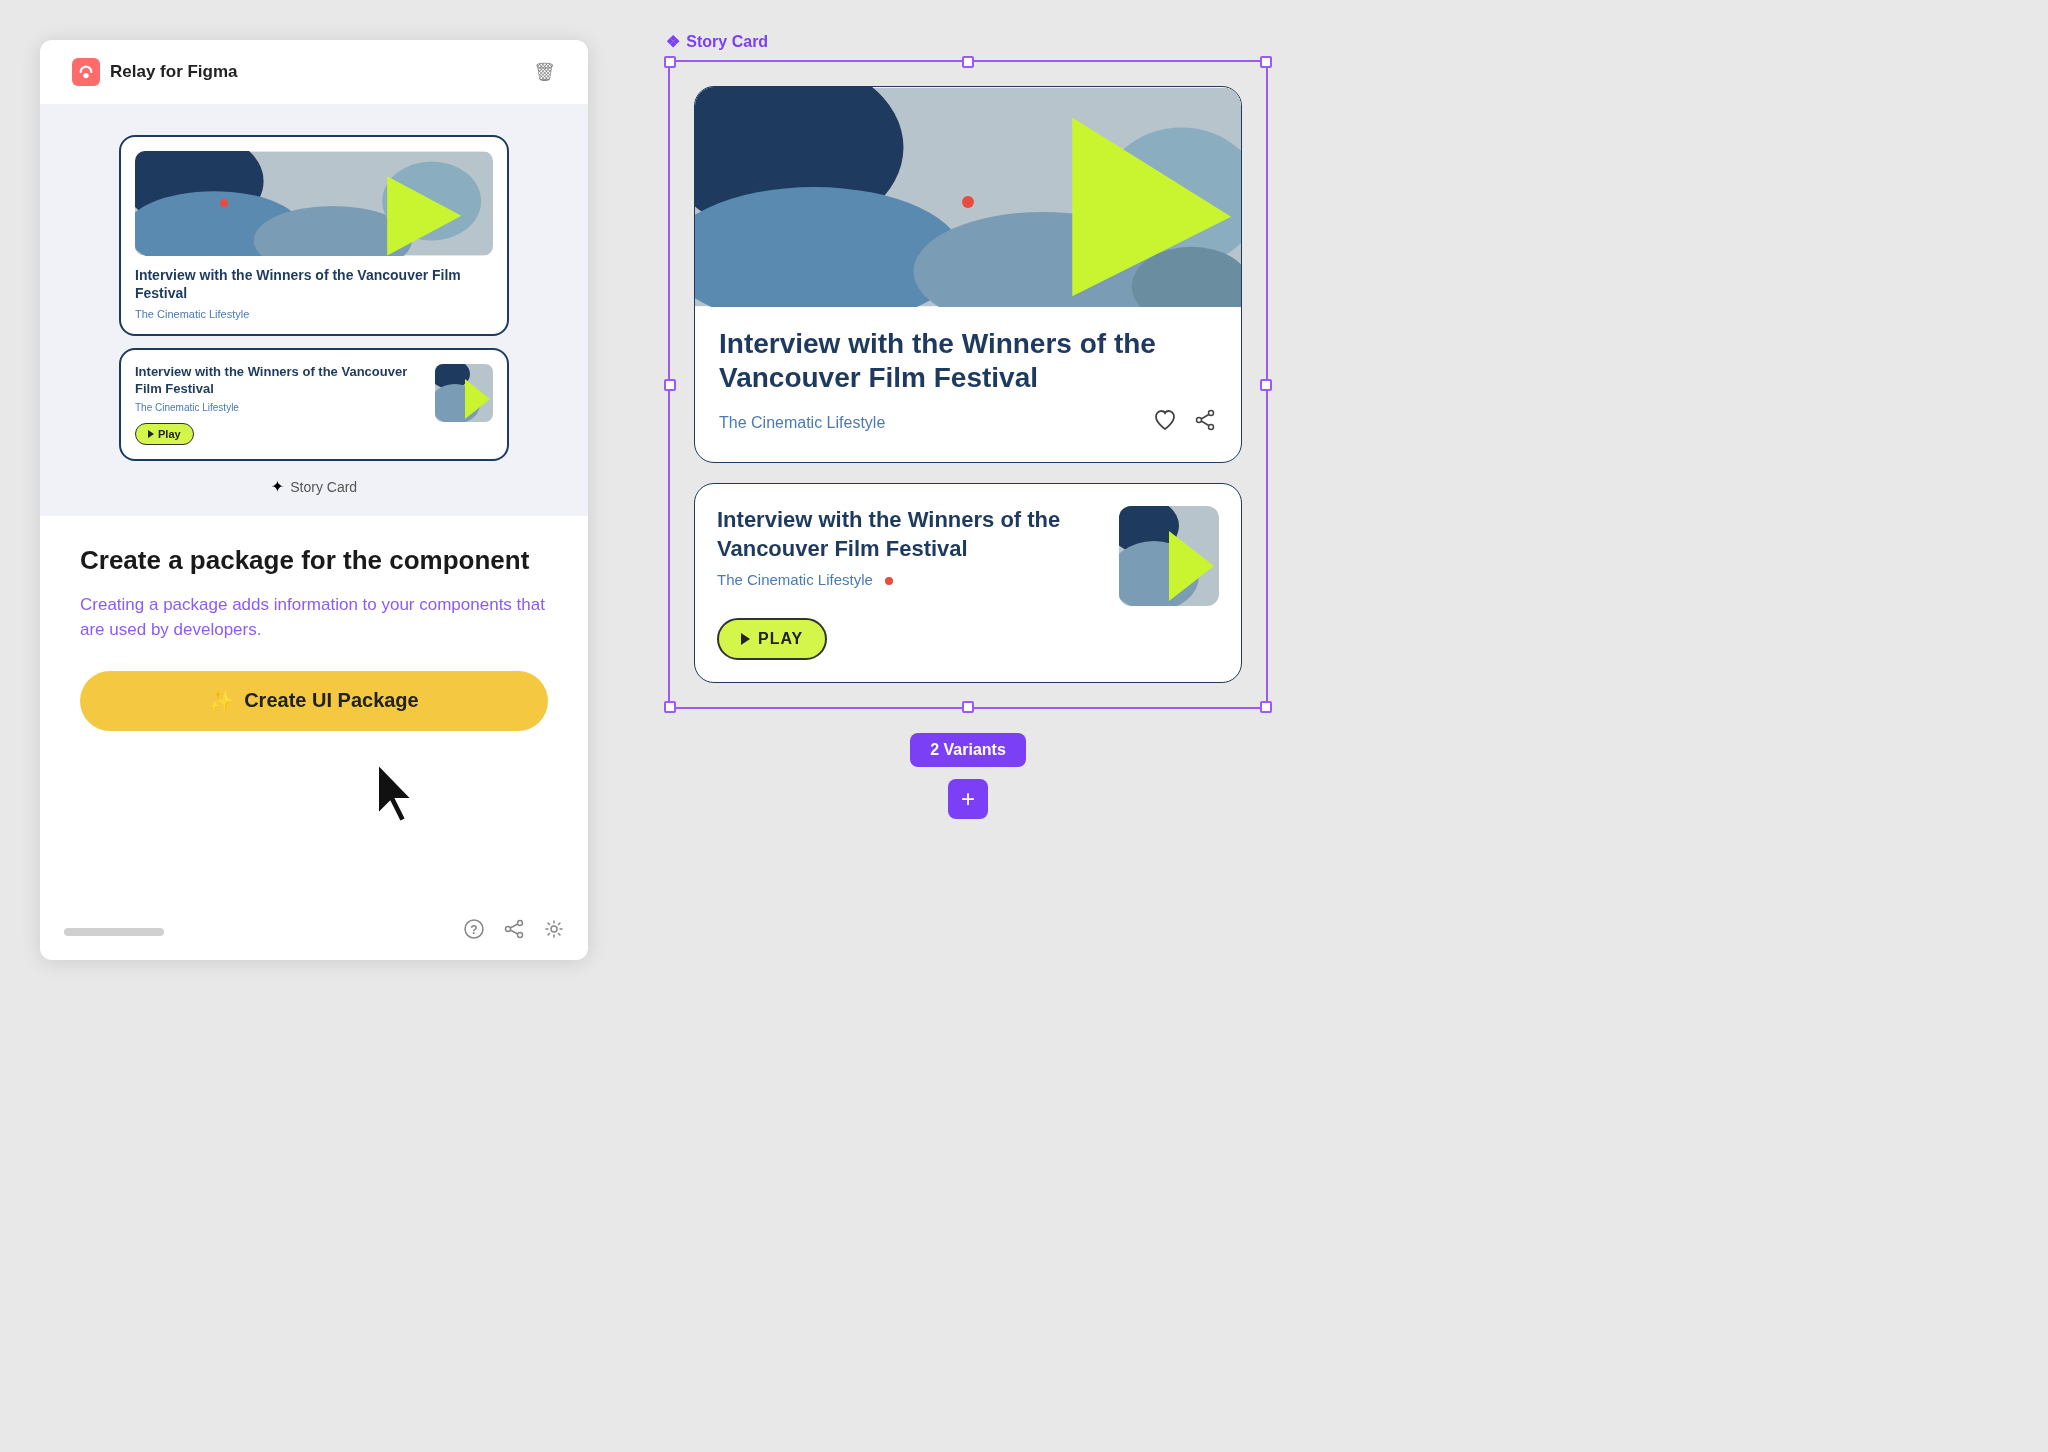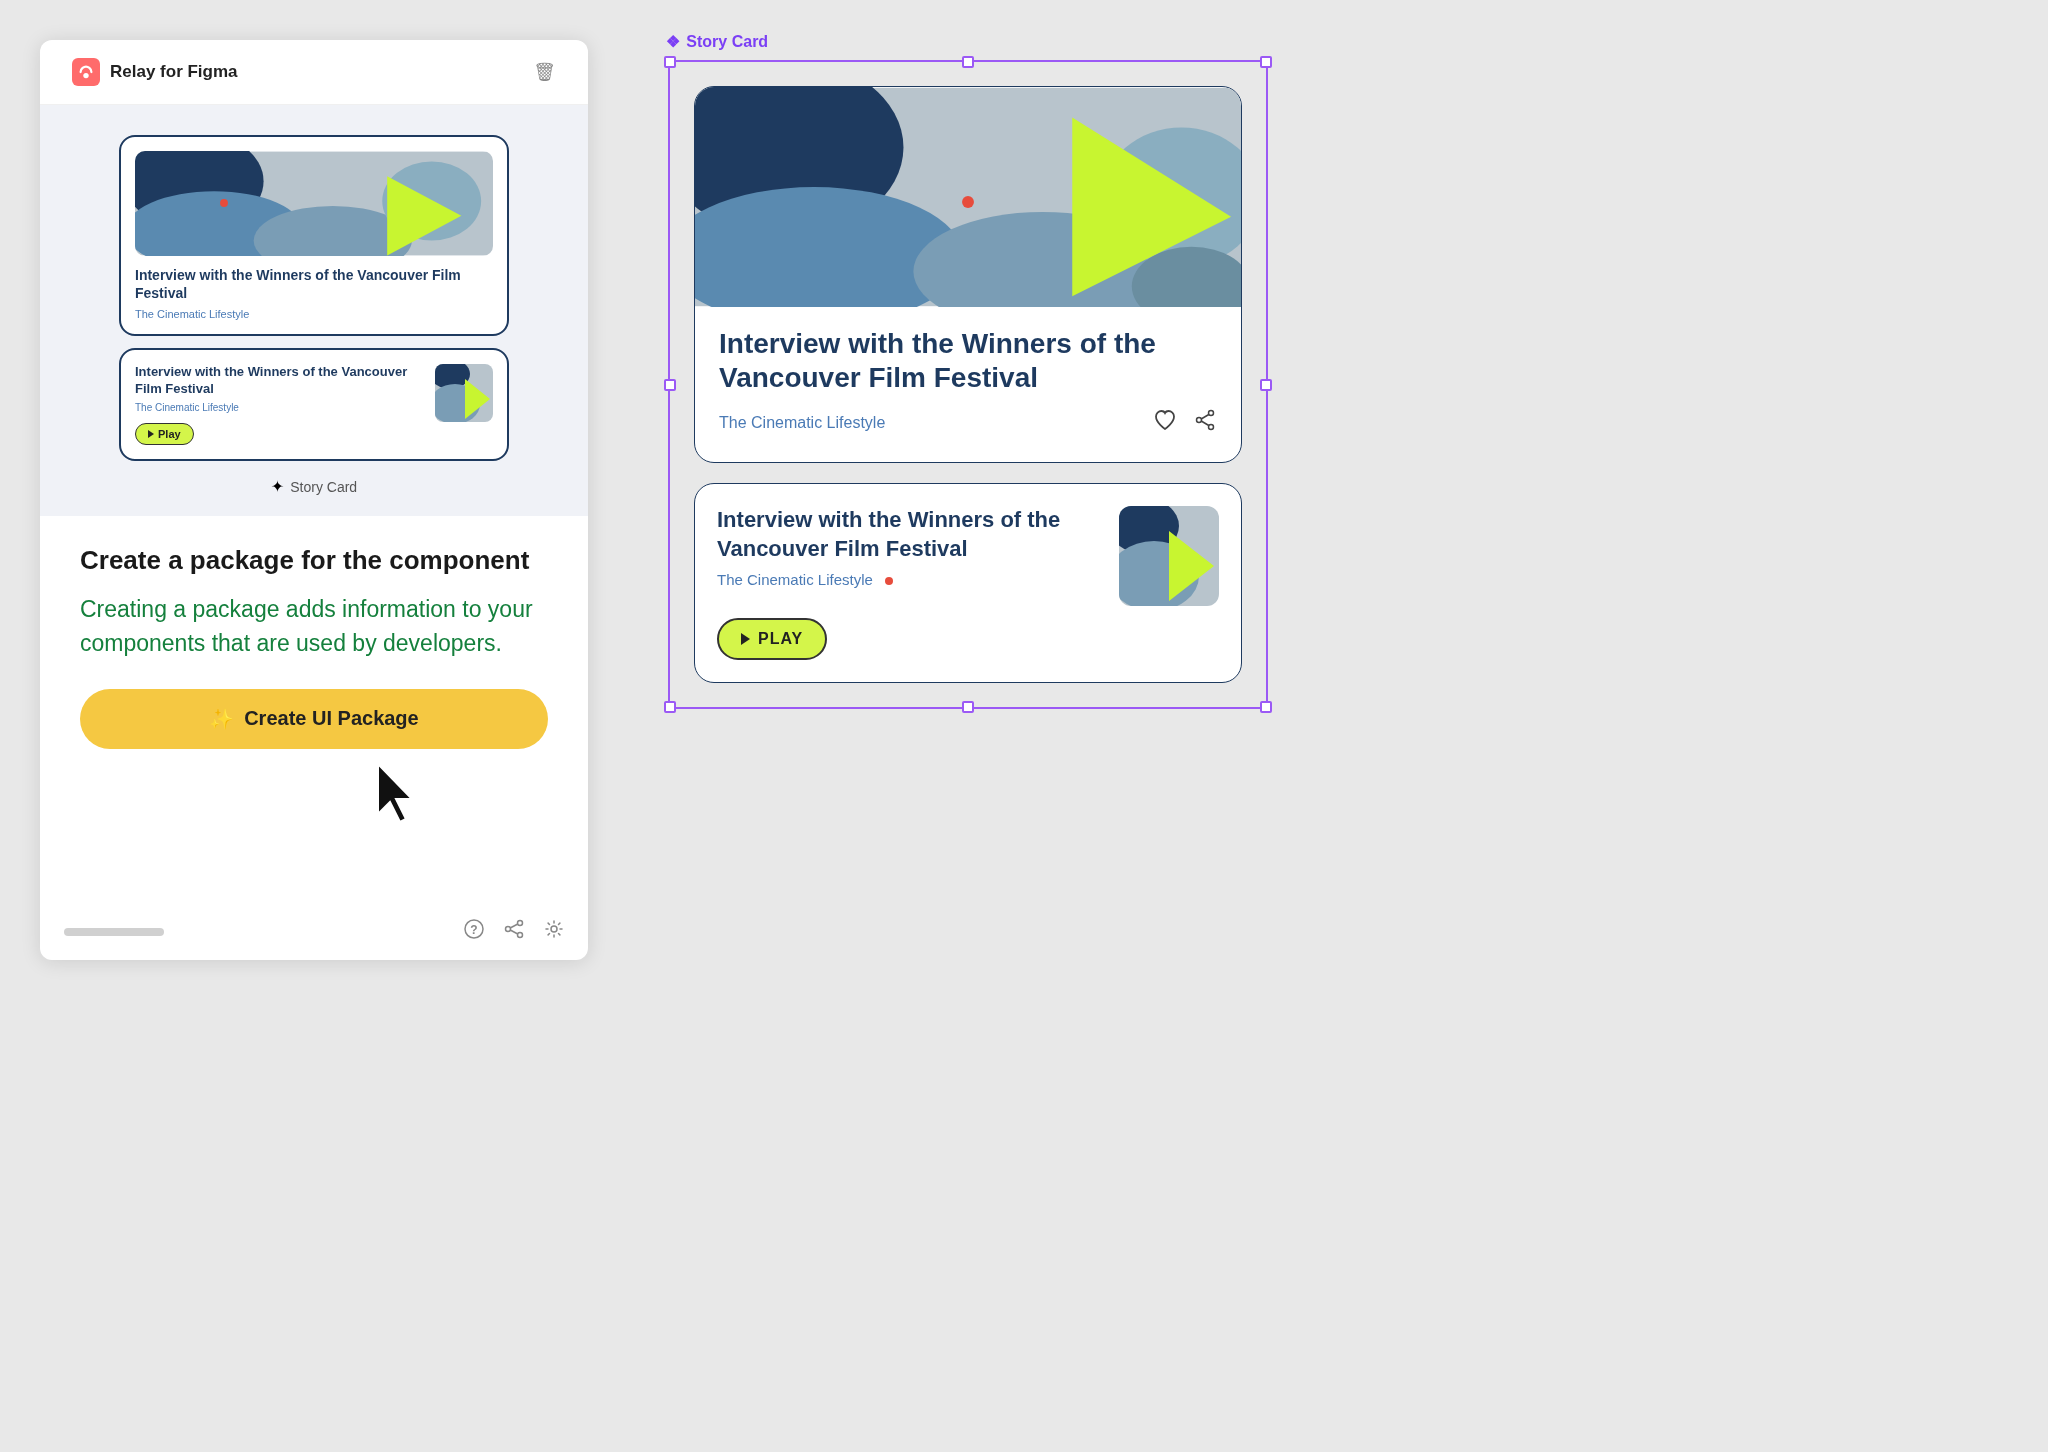--- a/index.html
+++ b/index.html
@@ -198,8 +198,8 @@
     }
 
     .info-desc {
-      font-size: 23px;
-      color: #15803d;
+      font-size: 17px;
+      color: #8b5cf6;
       line-height: 1.5;
       margin-bottom: 28px;
     }

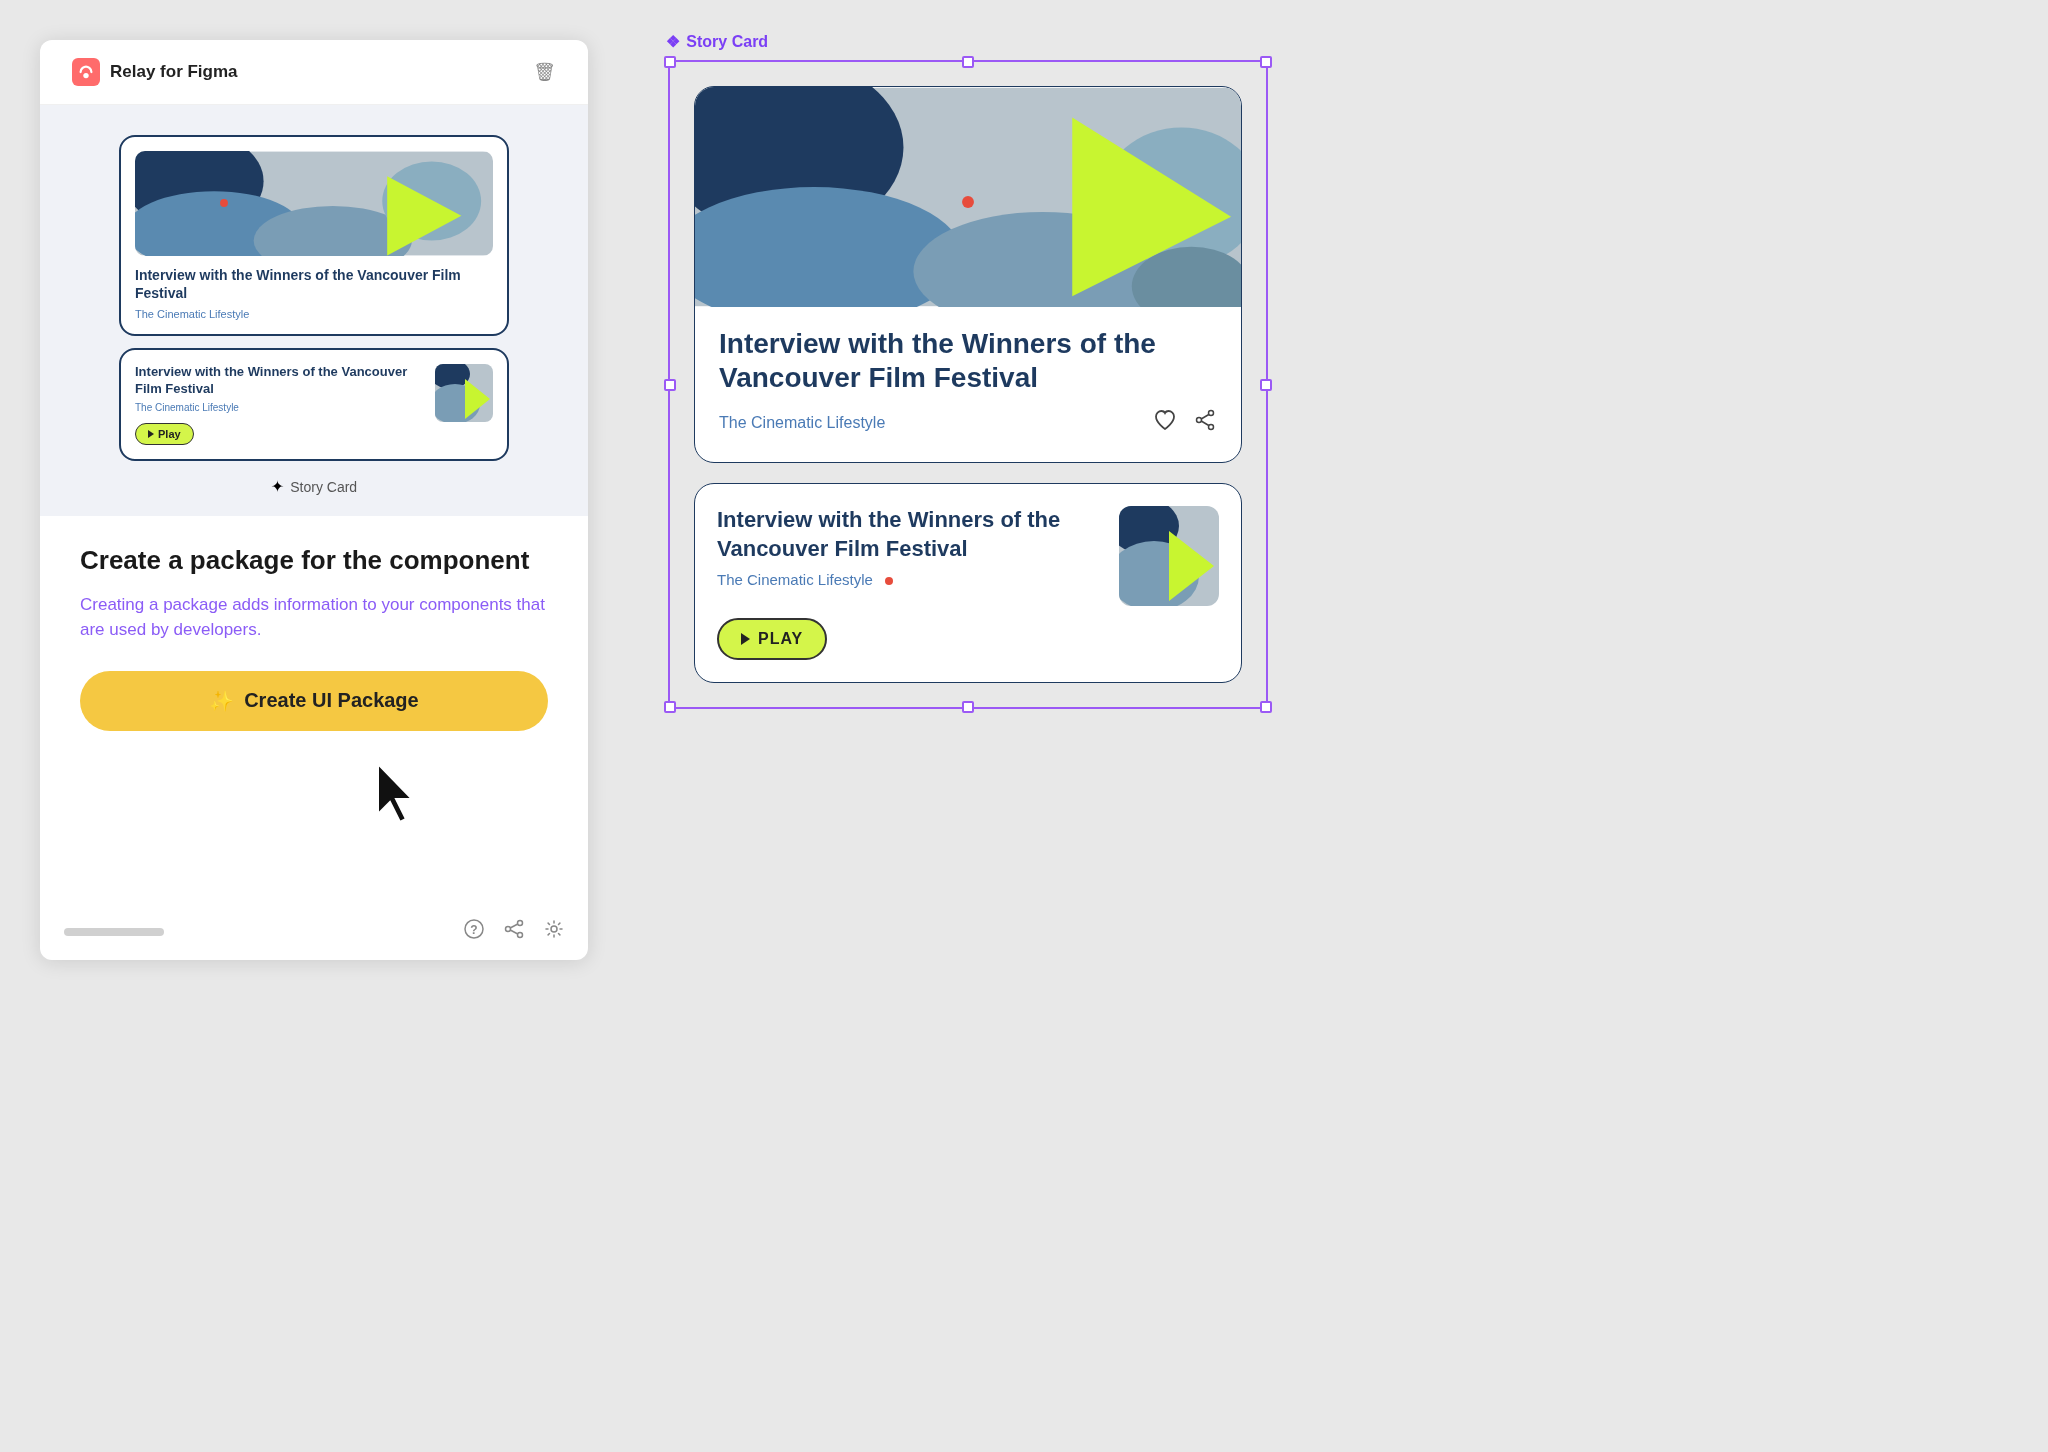--- a/index.html
+++ b/index.html
@@ -662,6 +662,12 @@
     </div>
 
     
+    <div class="variants-section">
+      <div class="variants-badge">2 Variants</div>
+      <div class="add-btn">
+        <span>+</span>
+      </div>
+    </div>
   </div>
 </div>
 

